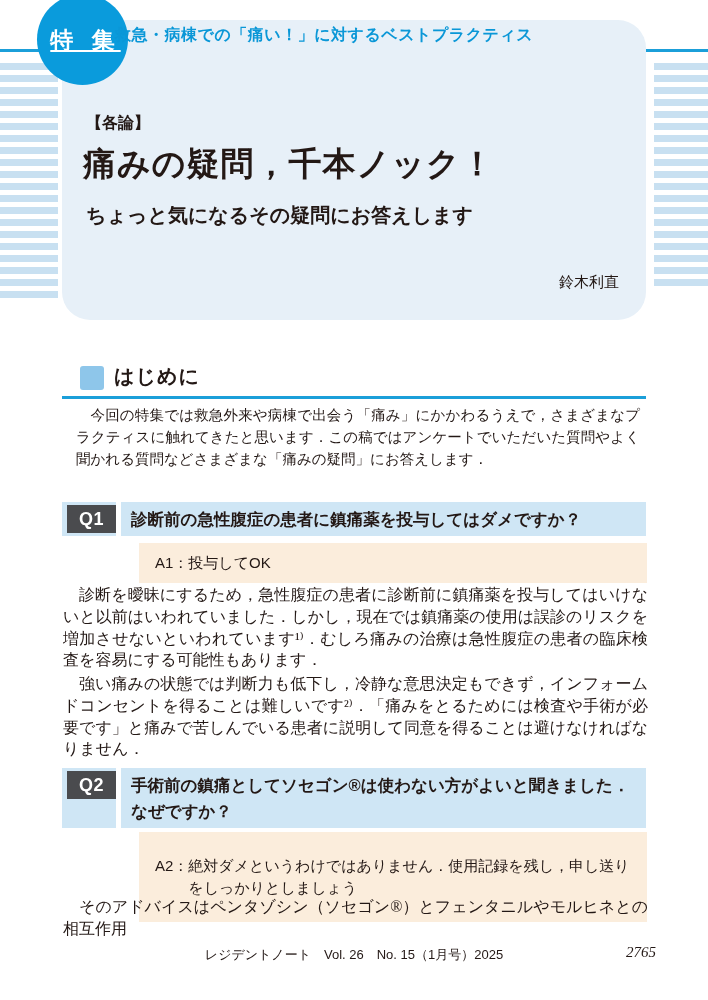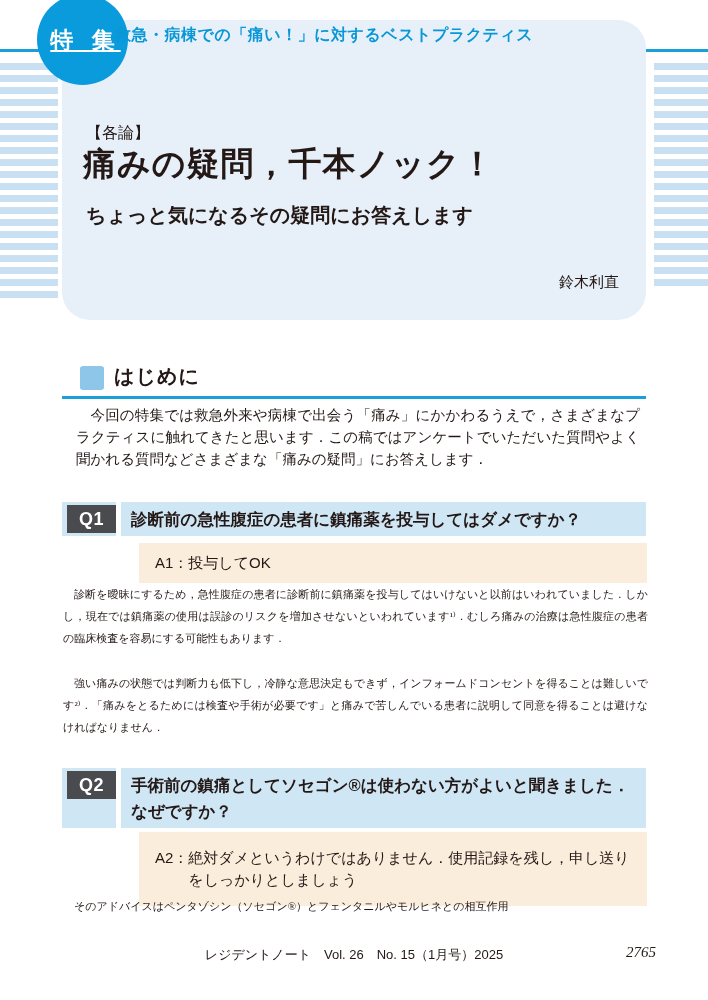--- a/index.html
+++ b/index.html
@@ -39,7 +39,7 @@
   }
 
   
-  .hero-category { position:absolute; left:24px; top:103px; font-size:16px; font-weight:normal; }
+  .hero-category { position:absolute; left:24px; top:93px; font-size:16px; font-weight:bold; }
   .hero-title    { position:absolute; left:21px; top:122px; margin:0; font-size:33px; font-weight:900; letter-spacing:1px; }
   .hero-subtitle { position:absolute; left:24px; top:182px; font-size:20px; font-weight:600; }
   .hero-author   { position:absolute; right:27px; top:253px; font-size:15px; }

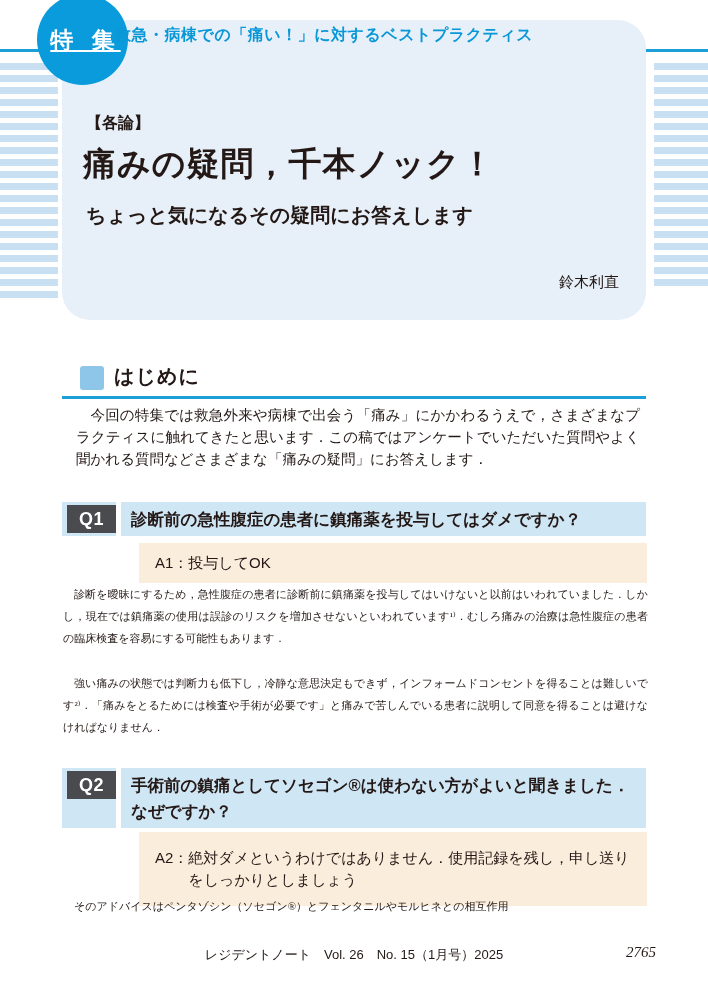--- a/index.html
+++ b/index.html
@@ -81,7 +81,7 @@
   
   .body-para {
     position:absolute; left:63px; width:585px; margin:0;
-    font-size:11px; line-height:21.8px; text-align:justify; text-indent:1em;
+    font-size:16px; line-height:21.8px; text-align:justify; text-indent:1em;
   }
   .p1a { top:584px; }
   .p1b { top:673px; }

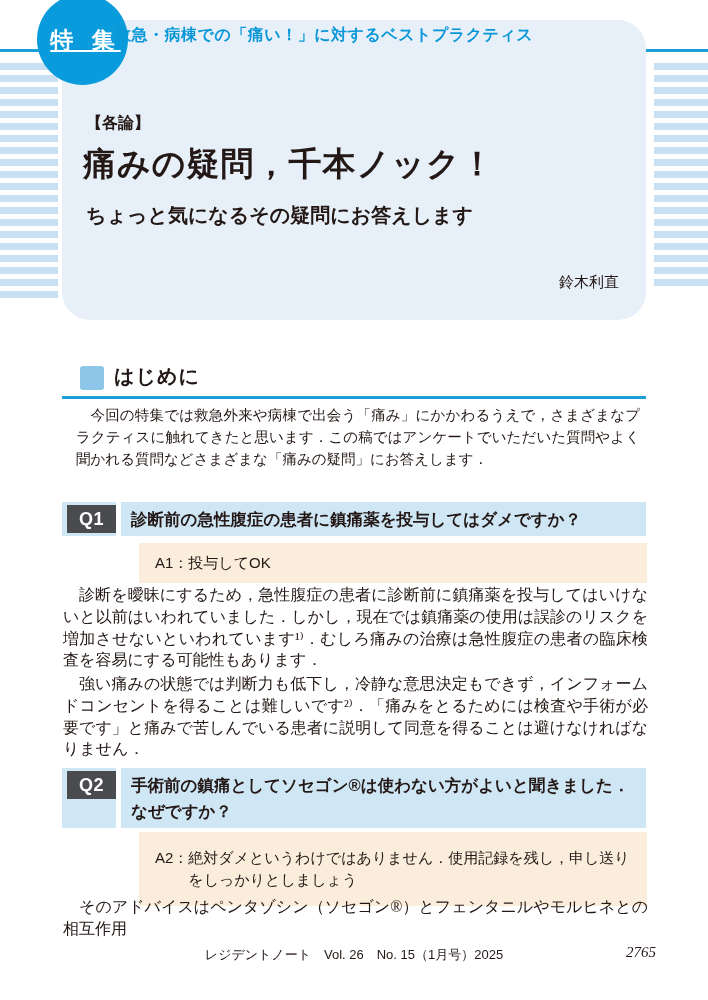--- a/index.html
+++ b/index.html
@@ -74,7 +74,7 @@
     display:flex; box-sizing:border-box; font-size:15px; line-height:22px; font-weight:500;
   }
   .a-box.a1 { top:543px; padding:9px 16px; height:40px; }
-  .a-box.a2 { top:832px; padding:15px 16px; min-height:58px; }
+  .a-box.a2 { top:832px; padding:23px 16px; min-height:58px; }
   .a-label { flex:none; white-space:pre; }
   .a-text  { flex:1; }
 

